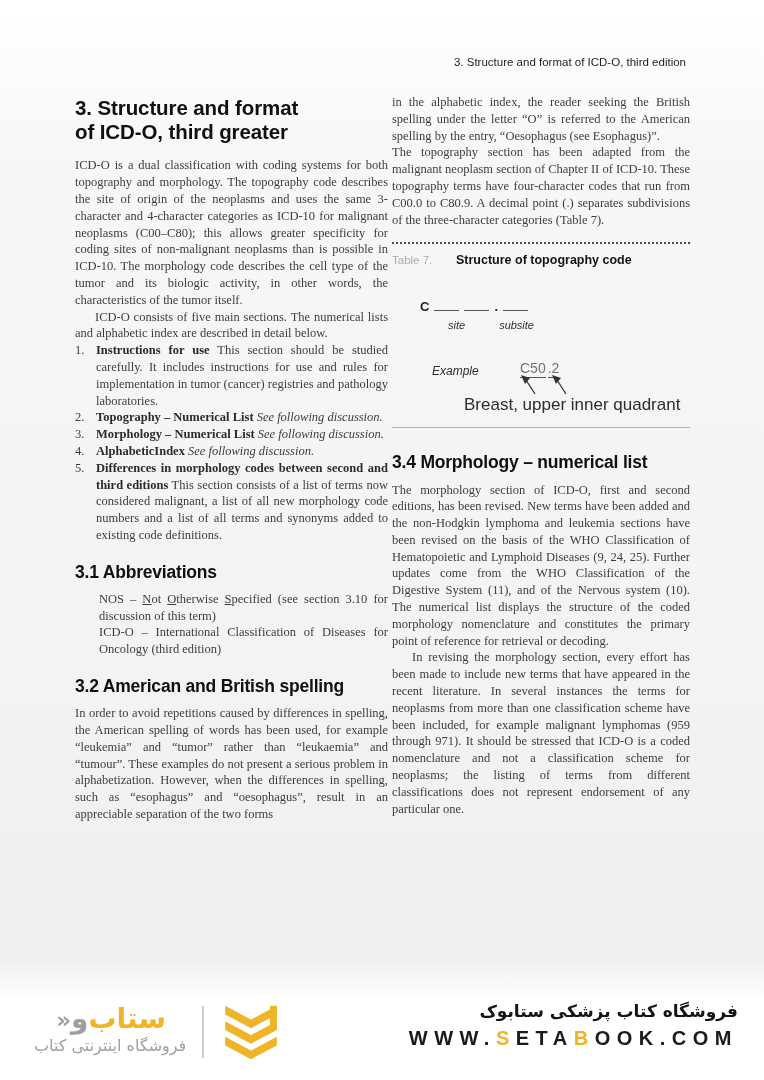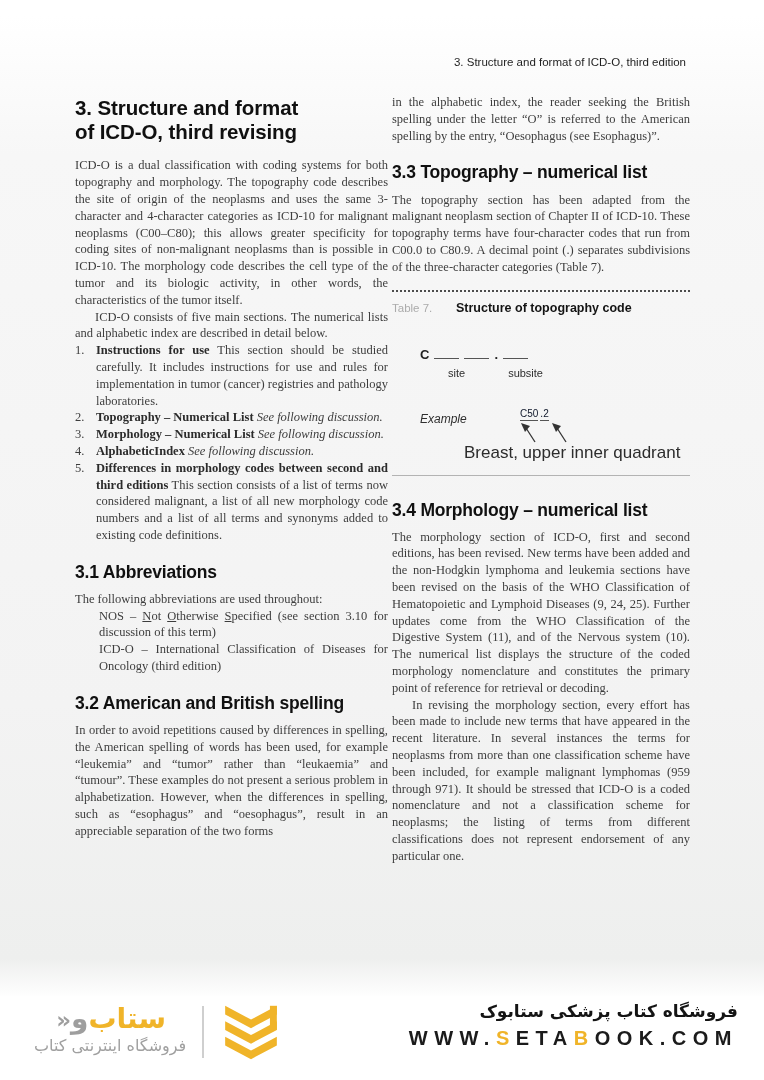--- a/index.html
+++ b/index.html
@@ -85,7 +85,7 @@
 <div class="col col-left">
   <h1 class="doc-title">
     <span>3. Structure and format</span><br>
-    <span>of ICD-O, third revising</span>
+    <span>of ICD-O, third greater</span>
   </h1>
 
   <p class="body-txt">ICD-O is a dual classification with coding systems for both topography and morphology. The topography code describes the site of origin of the neoplasms and uses the same 3-character and 4-character categories as ICD-10 for malignant neoplasms (C00–C80); this allows greater specificity for coding sites of non-malignant neoplasms than is possible in ICD-10. The morphology code describes the cell type of the tumor and its biologic activity, in other words, the characteristics of the tumor itself.</p>

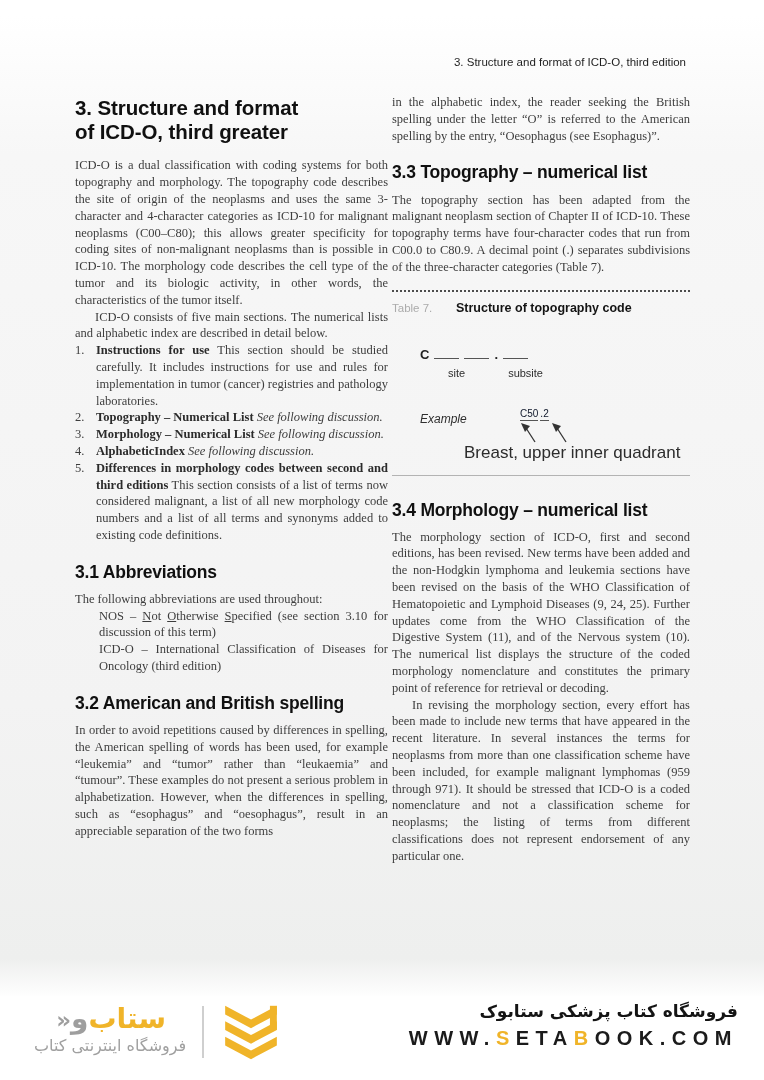--- a/index.html
+++ b/index.html
@@ -128,7 +128,6 @@
 <div class="col col-right">
   <p class="body-txt">in the alphabetic index, the reader seeking the British spelling under the letter “O” is referred to the American spelling by the entry, “Oesophagus (see Esophagus)”.</p>
 
-  <div class="h2">3.3 Topography – numerical list</div>
   <p class="body-txt">The topography section has been adapted from the malignant neoplasm section of Chapter II of ICD-10. These topography terms have four-character codes that run from C00.0 to C80.9. A decimal point (.) separates subdivisions of the three-character categories (Table 7).</p>
 
   <div class="t7">

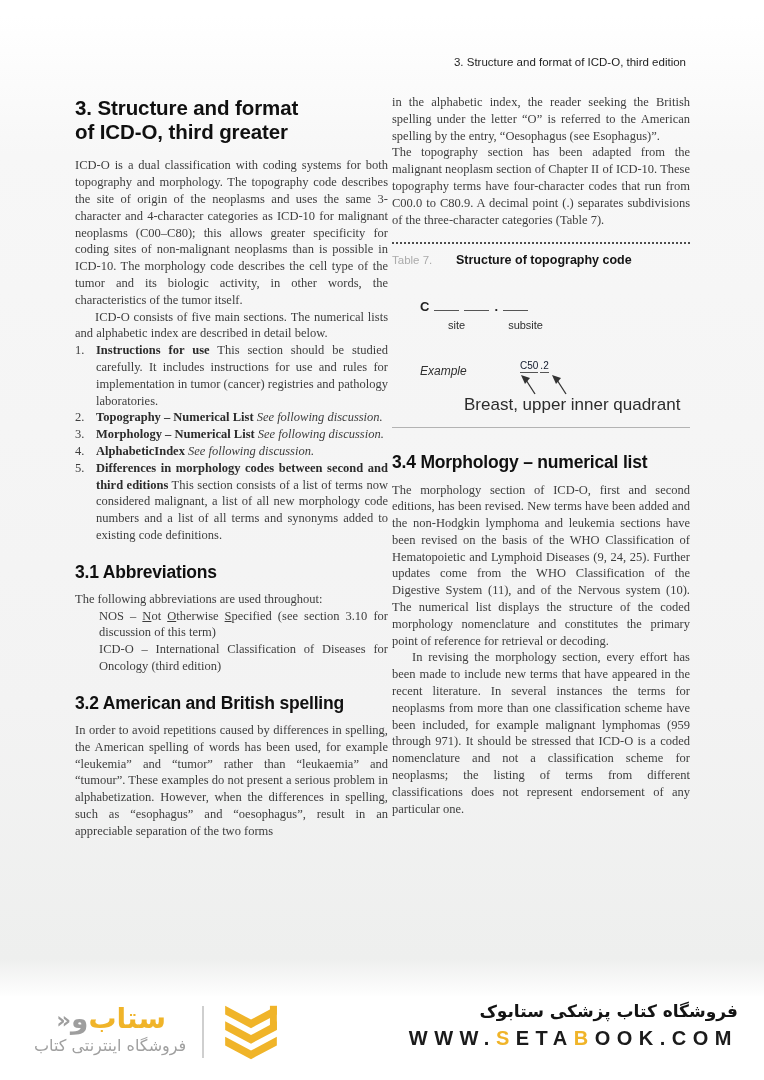--- a/index.html
+++ b/index.html
@@ -51,7 +51,7 @@
   .code-c{font-weight:600;}
   .blank{display:inline-block;width:25px;height:10px;border-bottom:1.4px solid #555;margin-left:5px;}
   .code-dot{margin-left:5px;font-weight:700;}
-  .code-labels{position:absolute;top:52px;left:56px;display:flex;gap:43px;font-size:11px;color:#2e2e2e;}
+  .code-labels{position:absolute;top:52px;left:56px;display:flex;gap:34px;font-style:italic;font-size:11px;color:#2e2e2e;}
   .example-row{position:absolute;top:94px;left:28px;width:240px;}
   .ex-label{font-style:italic;font-size:12px;color:#2f2f2f;}
   .ex-code{position:absolute;left:100px;top:-1px;font-size:10px;color:#0f172a;}

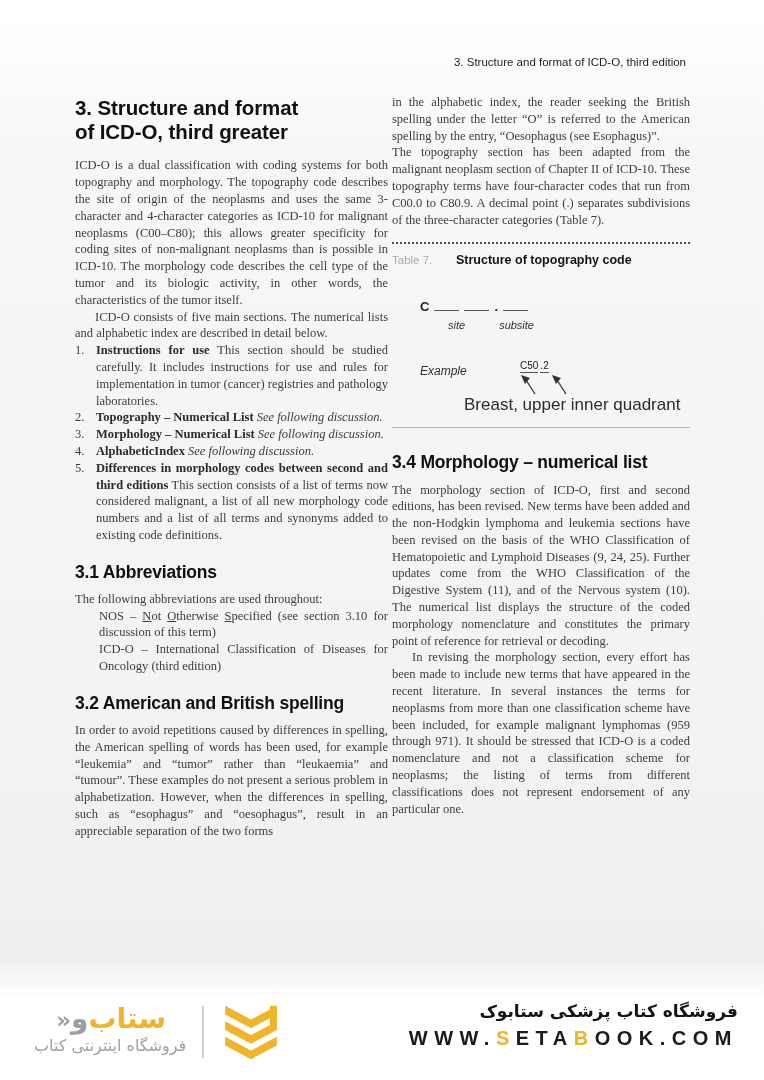--- a/index.html
+++ b/index.html
@@ -53,7 +53,7 @@
   .code-dot{margin-left:5px;font-weight:700;}
   .code-labels{position:absolute;top:52px;left:56px;display:flex;gap:34px;font-style:italic;font-size:11px;color:#2e2e2e;}
   .example-row{position:absolute;top:94px;left:28px;width:240px;}
-  .ex-label{font-style:italic;font-size:12px;color:#2f2f2f;}
+  .ex-label{font-style:italic;font-size:12px;color:#2f2f2f;margin-left:12px;}
   .ex-code{position:absolute;left:100px;top:-1px;font-size:10px;color:#0f172a;}
   .ex-code .useg{border-bottom:1.2px solid #555;padding-bottom:1px;}
   .ex-code .useg+.useg{margin-left:2px;}

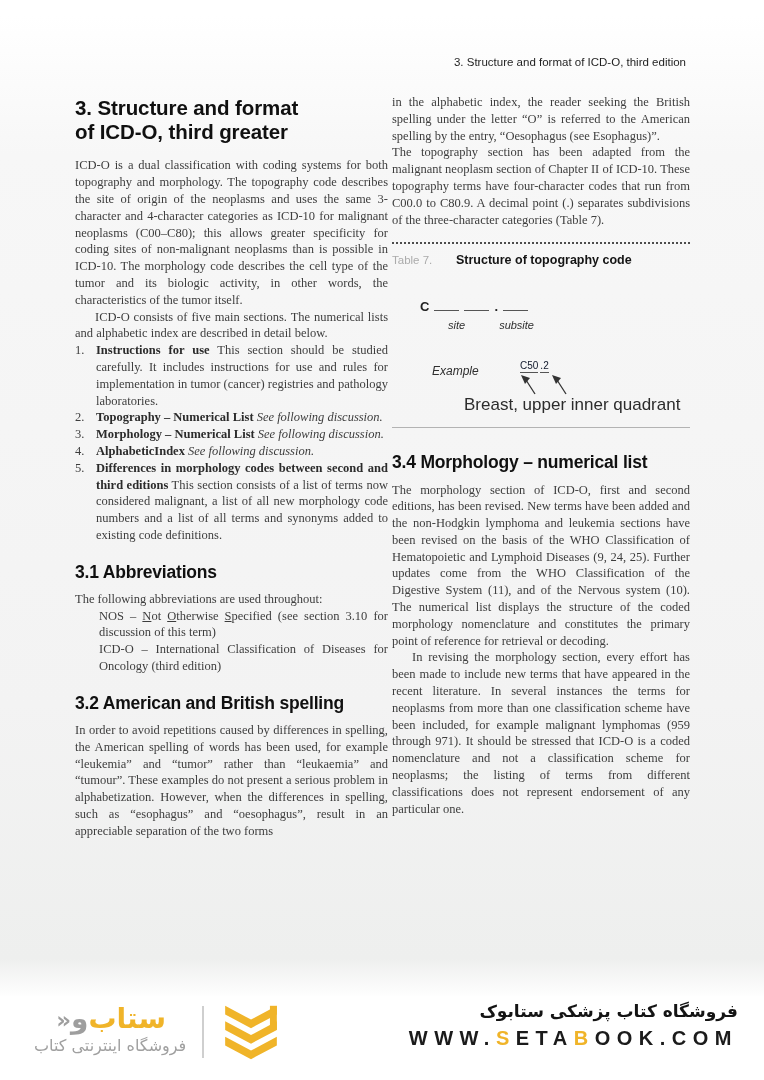--- a/index.html
+++ b/index.html
@@ -54,7 +54,7 @@
   .code-labels{position:absolute;top:52px;left:56px;display:flex;gap:34px;font-style:italic;font-size:11px;color:#2e2e2e;}
   .example-row{position:absolute;top:94px;left:28px;width:240px;}
   .ex-label{font-style:italic;font-size:12px;color:#2f2f2f;margin-left:12px;}
-  .ex-code{position:absolute;left:100px;top:-1px;font-size:10px;color:#0f172a;}
+  .ex-code{position:absolute;left:100px;top:-1px;font-size:14px;color:#737373;}
   .ex-code .useg{border-bottom:1.2px solid #555;padding-bottom:1px;}
   .ex-code .useg+.useg{margin-left:2px;}
   .arrows{position:absolute;left:98px;top:13px;}

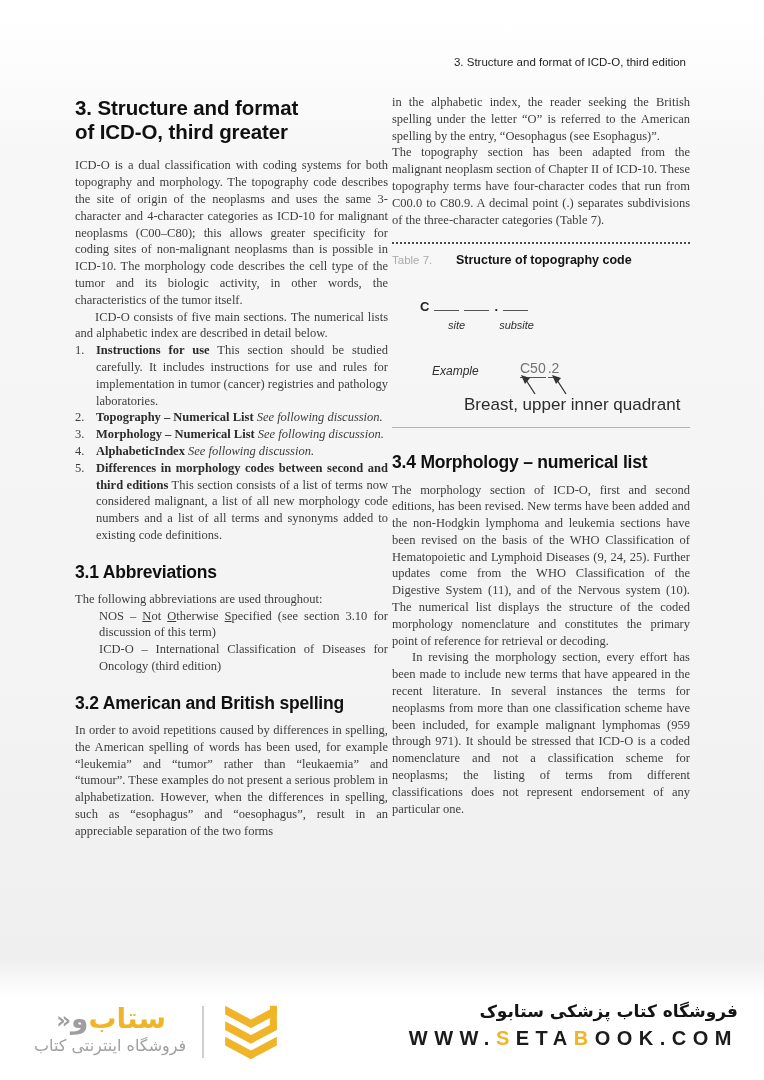--- a/index.html
+++ b/index.html
@@ -115,7 +115,6 @@
   </div>
 
   <div class="h2">3.1 Abbreviations</div>
-  <p class="body-txt">The following abbreviations are used throughout:</p>
   <div class="abbr-block">
     <div class="body-txt"><span>NOS – </span><span class="ul">N</span><span>ot </span><span class="ul">O</span><span>therwise </span><span class="ul">S</span><span>pecified (see section 3.10 for discussion of this term)</span></div>
     <div class="body-txt">ICD-O – International Classification of Diseases for Oncology (third edition)</div>

